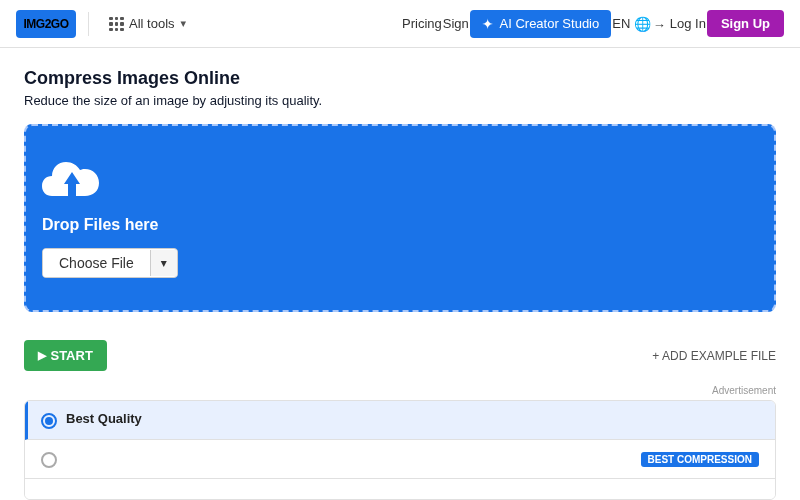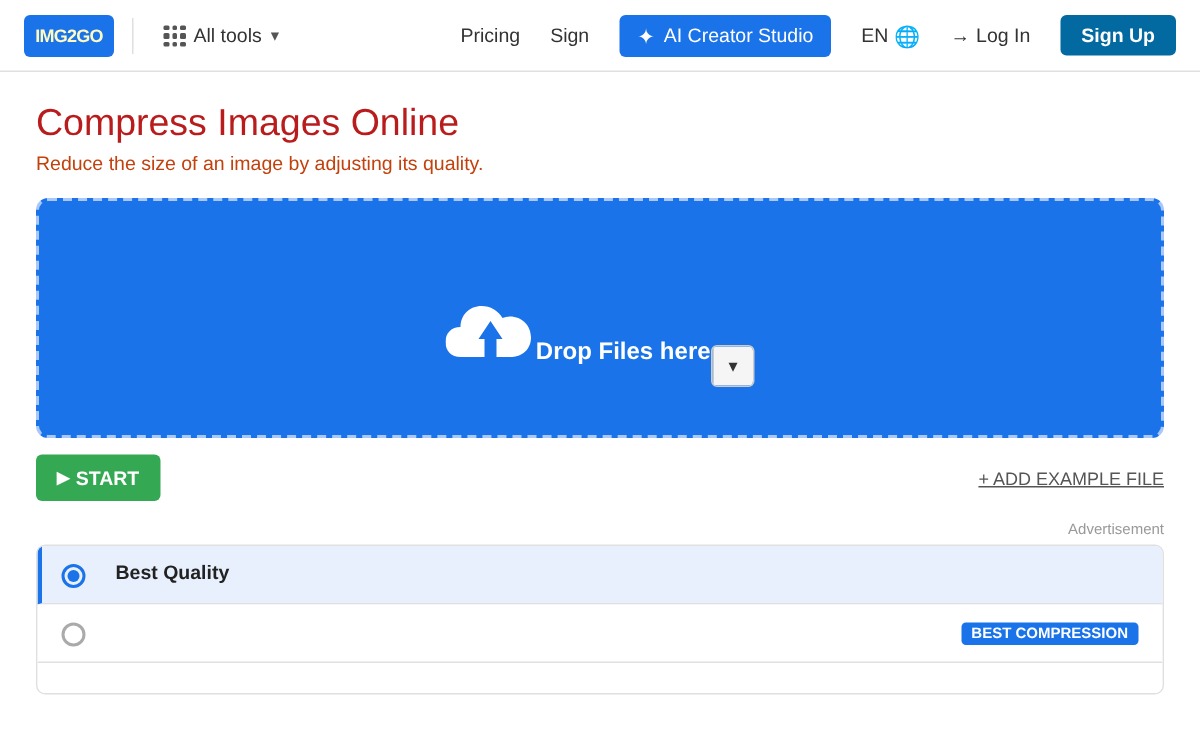--- a/index.html
+++ b/index.html
@@ -8,7 +8,7 @@
     
     .header { display: flex; align-items: center; height: 48px; border-bottom: 1px solid #e0e0e0; padding: 0 16px; gap: 12px; }
     .logo-img { width: 60px; height: 28px; background: #1a73e8; border-radius: 4px; display: flex; align-items: center; justify-content: center; }
-    .logo-text { color: #fef9c3; font-size: 12px; font-weight: bold; letter-spacing: -0.5px; }
+    .logo-text { color: #000000; font-size: 12px; font-weight: bold; letter-spacing: -0.5px; }
     .all-tools-btn { display: flex; align-items: center; gap: 6px; font-size: 13px; color: #333; cursor: pointer; padding: 4px 8px; border-radius: 4px; text-align: center; }
     .grid-icon { display: grid; grid-template-columns: 1fr 1fr 1fr; gap: 2px; width: 14px; height: 14px; }
     .grid-icon span { background: #555; border-radius: 1px; width: 3.5px; height: 3.5px; }

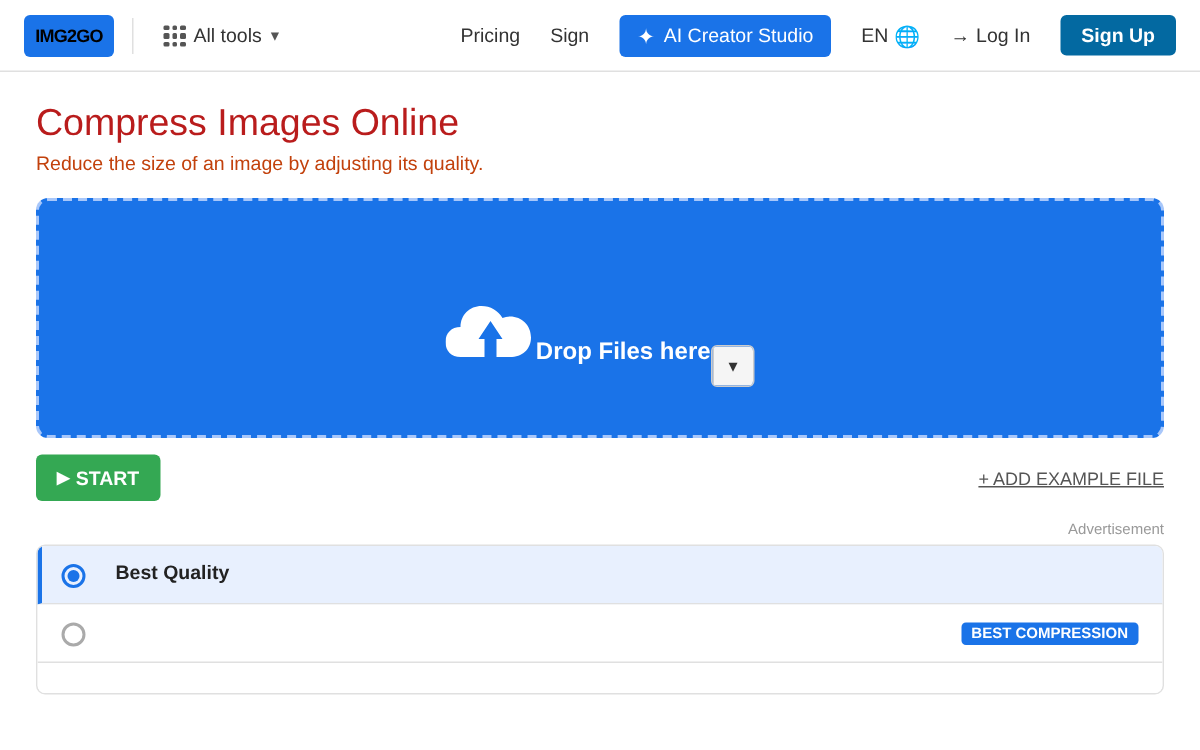--- a/index.html
+++ b/index.html
@@ -12,7 +12,7 @@
     .all-tools-btn { display: flex; align-items: center; gap: 6px; font-size: 13px; color: #333; cursor: pointer; padding: 4px 8px; border-radius: 4px; text-align: center; }
     .grid-icon { display: grid; grid-template-columns: 1fr 1fr 1fr; gap: 2px; width: 14px; height: 14px; }
     .grid-icon span { background: #555; border-radius: 1px; width: 3.5px; height: 3.5px; }
-    .header-nav { margin-left: auto; display: flex; align-items: center; gap: 20px; }
+    .header-nav { margin-left: auto; display: flex; align-items: center; gap: 1px; }
     .nav-link { font-size: 13px; color: #333; text-decoration: none; cursor: pointer; }
     .ai-btn { background: #1a73e8; color: #fff; font-size: 13px; padding: 6px 12px; border-radius: 4px; border: none; cursor: pointer; display: flex; align-items: center; gap: 6px; }
     .ai-btn-icon { font-size: 14px; }

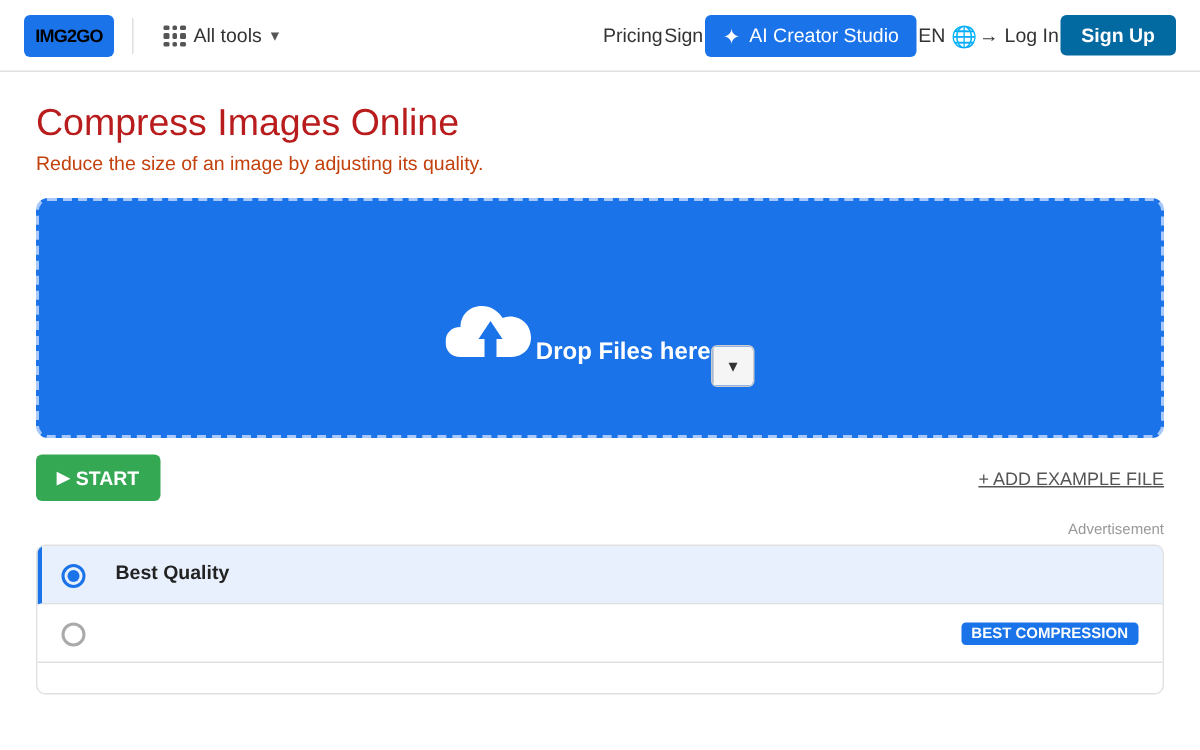--- a/index.html
+++ b/index.html
@@ -20,7 +20,7 @@
     .globe-icon { font-size: 14px; }
     .login-btn { display: flex; align-items: center; gap: 4px; font-size: 13px; color: #333; cursor: pointer; }
     .login-icon { font-size: 13px; }
-    .signup-btn { background: #0369a1; color: #fff; font-size: 13px; font-weight: bold; padding: 6px 14px; border-radius: 4px; border: none; cursor: pointer; text-align: center; }
+    .signup-btn { background: #a21caf; color: #fff; font-size: 13px; font-weight: bold; padding: 6px 14px; border-radius: 4px; border: none; cursor: pointer; text-align: center; }
     .divider-v { width: 1px; height: 24px; background: #e0e0e0; }
 
     

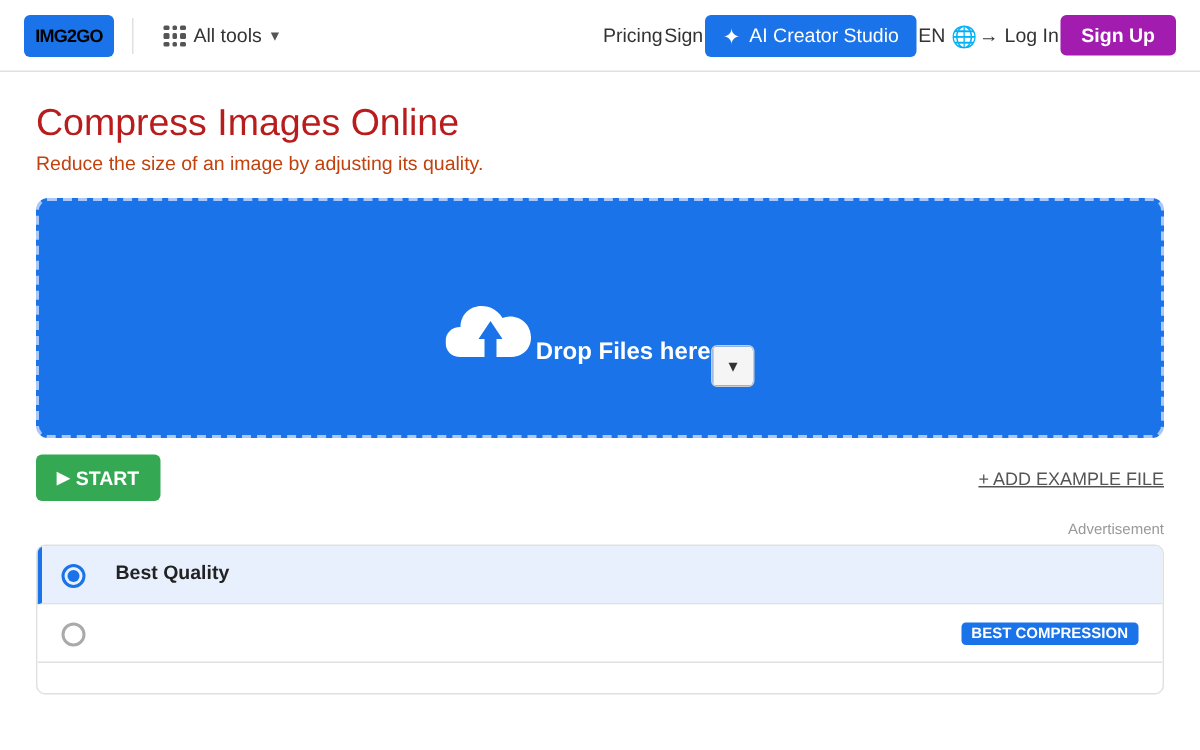--- a/index.html
+++ b/index.html
@@ -25,7 +25,7 @@
 
     
     .main { padding: 20px 24px; }
-    .page-title { font-size: 25px; font-weight: normal; color: #b91c1c; margin-bottom: 4px; }
+    .page-title { font-size: 18px; font-weight: bold; color: #0f172a; margin-bottom: 4px; }
     .page-subtitle { font-size: 13px; color: #c2410c; margin-bottom: 16px; }
 
     

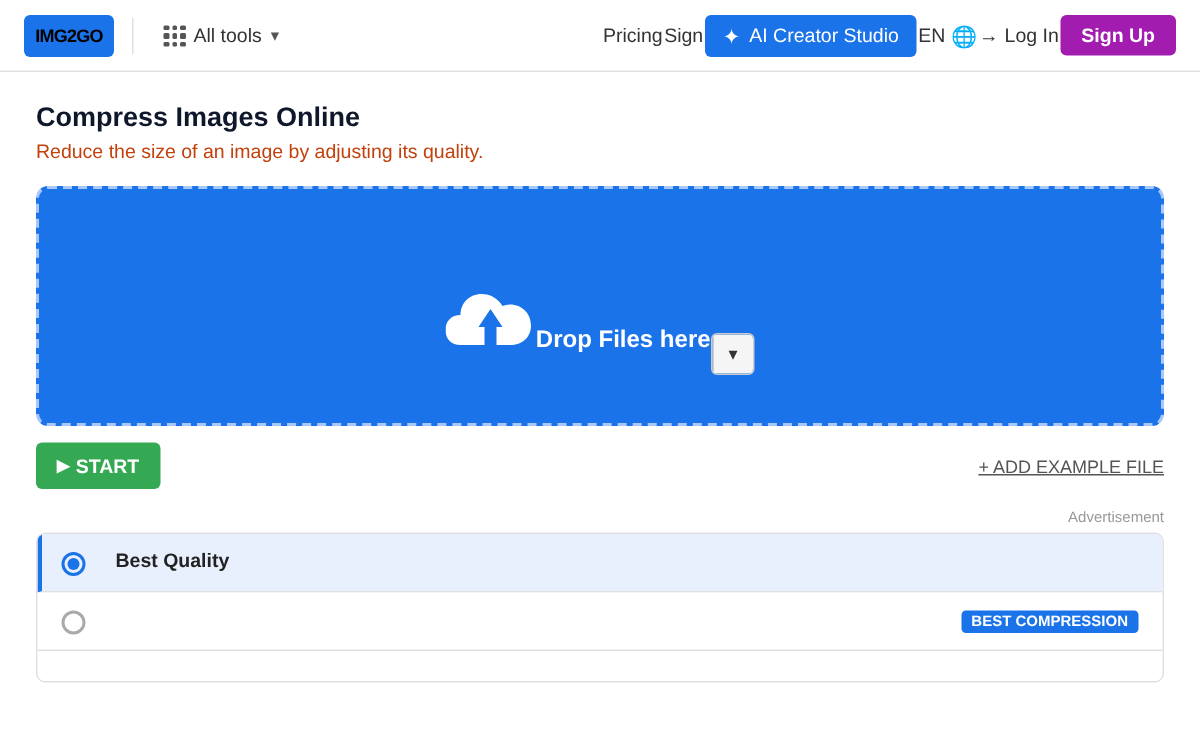--- a/index.html
+++ b/index.html
@@ -26,7 +26,7 @@
     
     .main { padding: 20px 24px; }
     .page-title { font-size: 18px; font-weight: bold; color: #0f172a; margin-bottom: 4px; }
-    .page-subtitle { font-size: 13px; color: #c2410c; margin-bottom: 16px; }
+    .page-subtitle { font-size: 13px; color: #0f172a; margin-bottom: 16px; }
 
     
     .drop-zone { background: #1a73e8; border: 2px dashed #a8c7fa; border-radius: 8px; padding: 32px 16px; display: flex; flex-direction: row; align-items: flex-end; justify-content: center; min-height: 160px; margin-bottom: 11px; cursor: pointer; }

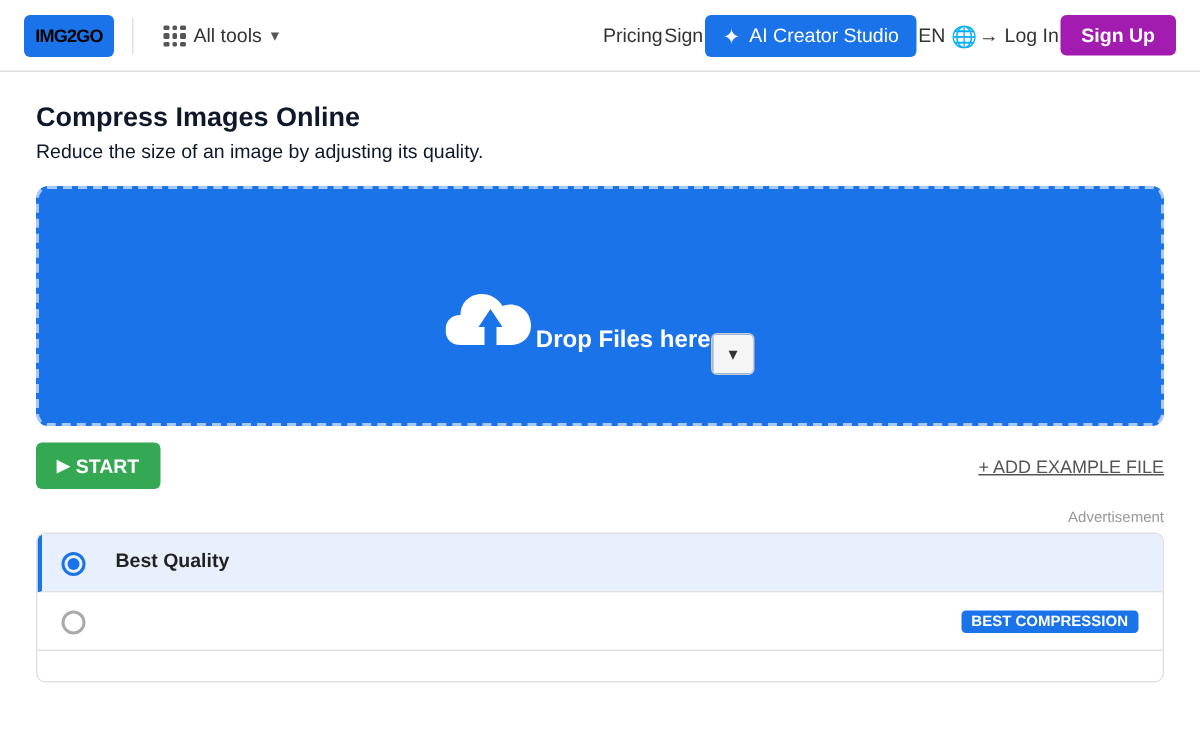--- a/index.html
+++ b/index.html
@@ -29,7 +29,7 @@
     .page-subtitle { font-size: 13px; color: #0f172a; margin-bottom: 16px; }
 
     
-    .drop-zone { background: #1a73e8; border: 2px dashed #a8c7fa; border-radius: 8px; padding: 32px 16px; display: flex; flex-direction: row; align-items: flex-end; justify-content: center; min-height: 160px; margin-bottom: 11px; cursor: pointer; }
+    .drop-zone { background: #1a73e8; border: 2px dashed #a8c7fa; border-radius: 8px; padding: 32px 16px; display: flex; flex-direction: column; align-items: flex-start; justify-content: center; min-height: 160px; margin-bottom: 28px; cursor: pointer; }
     .upload-icon { width: 60px; height: 50px; margin-bottom: 8px; }
     .drop-label { color: #fff; font-size: 16px; font-weight: bold; margin-bottom: 14px; }
     .choose-file-btn { display: flex; align-items: center; gap: 0; background: #fff; border: 1px solid #ccc; border-radius: 4px; overflow: hidden; cursor: pointer; }

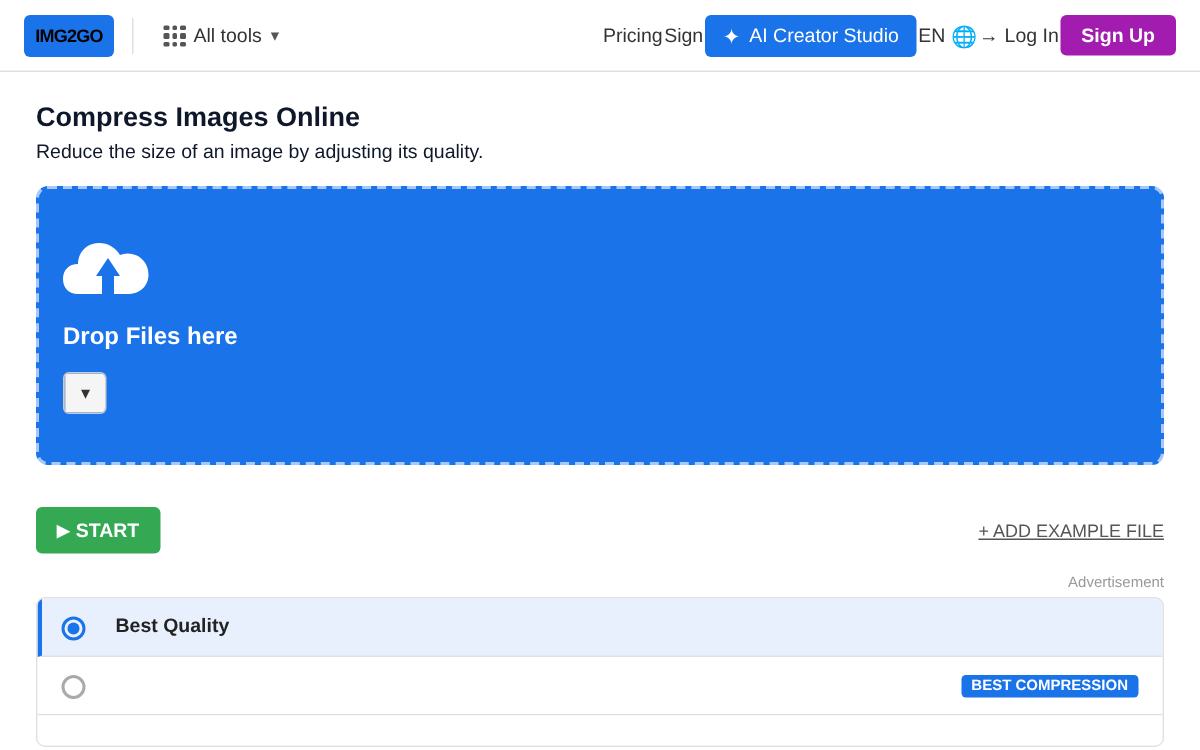--- a/index.html
+++ b/index.html
@@ -113,6 +113,7 @@
     </svg>
     <span class="drop-label">Drop Files here</span>
     <div class="choose-file-btn">
+      <span class="choose-file-label">Choose File</span>
       <span class="choose-file-arrow">▾</span>
     </div>
   </div>

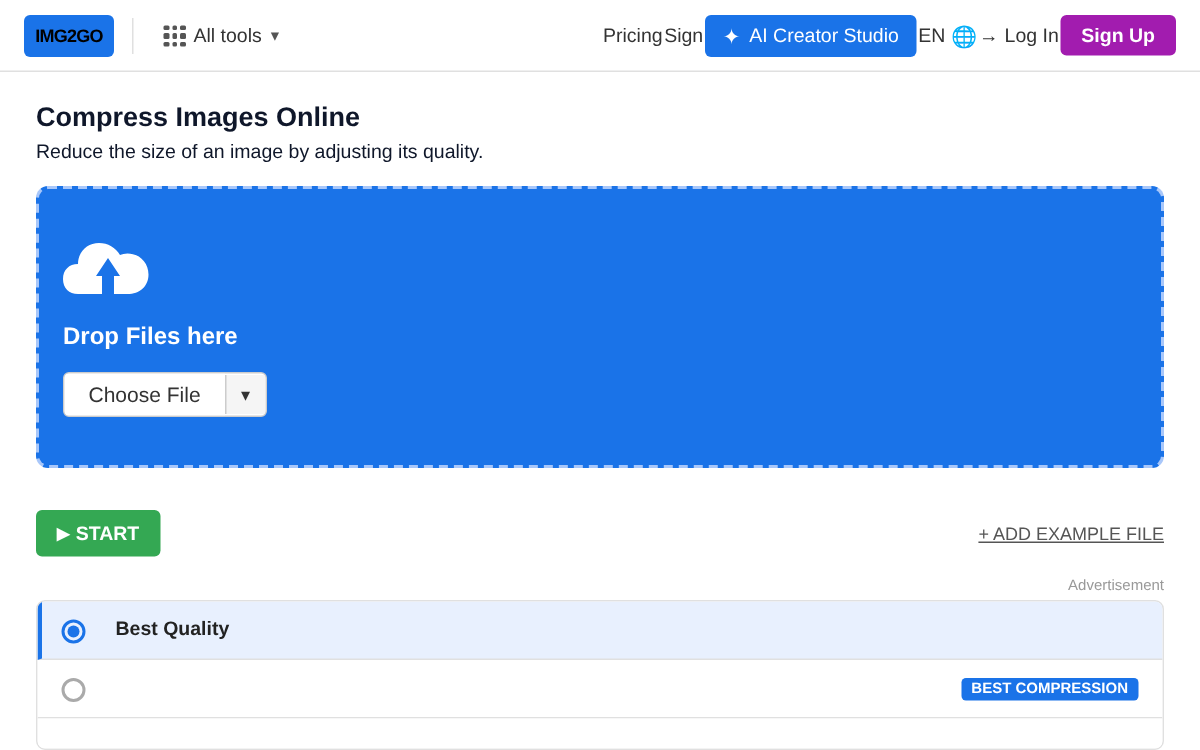--- a/index.html
+++ b/index.html
@@ -40,7 +40,7 @@
     .controls-row { display: flex; align-items: center; justify-content: space-between; margin-bottom: 12px; }
     .start-btn { background: #34a853; color: #fff; font-size: 13px; font-weight: bold; padding: 8px 14px; border: none; border-radius: 4px; cursor: pointer; display: flex; align-items: center; gap: 4px; }
     .start-icon { font-size: 11px; }
-    .add-example-link { font-size: 12px; color: #555; cursor: pointer; display: flex; gap: 4px; text-decoration: underline; }
+    .add-example-link { font-size: 12px; color: #555; cursor: pointer; display: flex; gap: 4px; }
 
     
     .options-panel { border: 1px solid #e0e0e0; border-radius: 6px; overflow: hidden; }

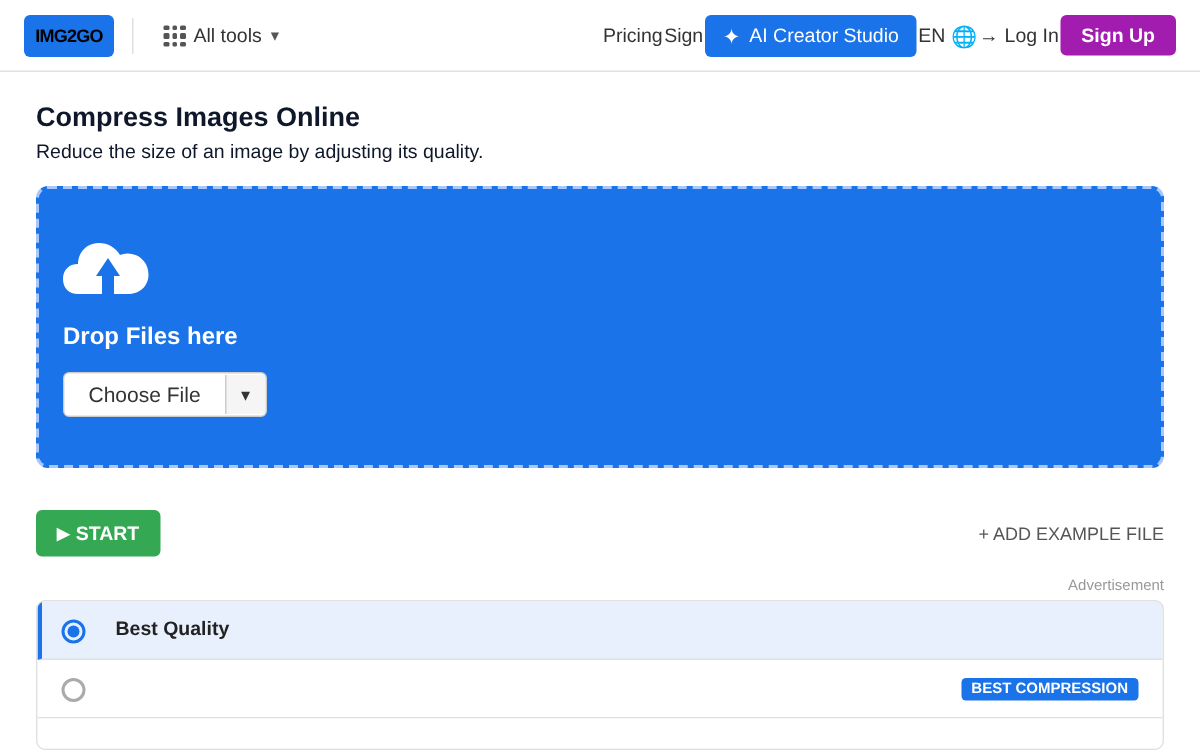--- a/index.html
+++ b/index.html
@@ -44,7 +44,7 @@
 
     
     .options-panel { border: 1px solid #e0e0e0; border-radius: 6px; overflow: hidden; }
-    .option-item { padding: 10px 16px; border-bottom: 1px solid #e0e0e0; display: flex; align-items: flex-start; gap: 20px; background: #fff; }
+    .option-item { padding: 10px 16px; border-bottom: 1px solid #e0e0e0; display: flex; align-items: flex-start; gap: 9px; background: #fff; }
     .option-item:last-child { border-bottom: none; }
     .option-item.selected { background: #e8f0fe; border-left: 3px solid #1a73e8; padding-left: 13px; }
     .radio-btn { width: 16px; height: 16px; border-radius: 50%; border: 2px solid #1a73e8; flex-shrink: 0; margin-top: 2px; display: flex; align-items: center; justify-content: center; }

